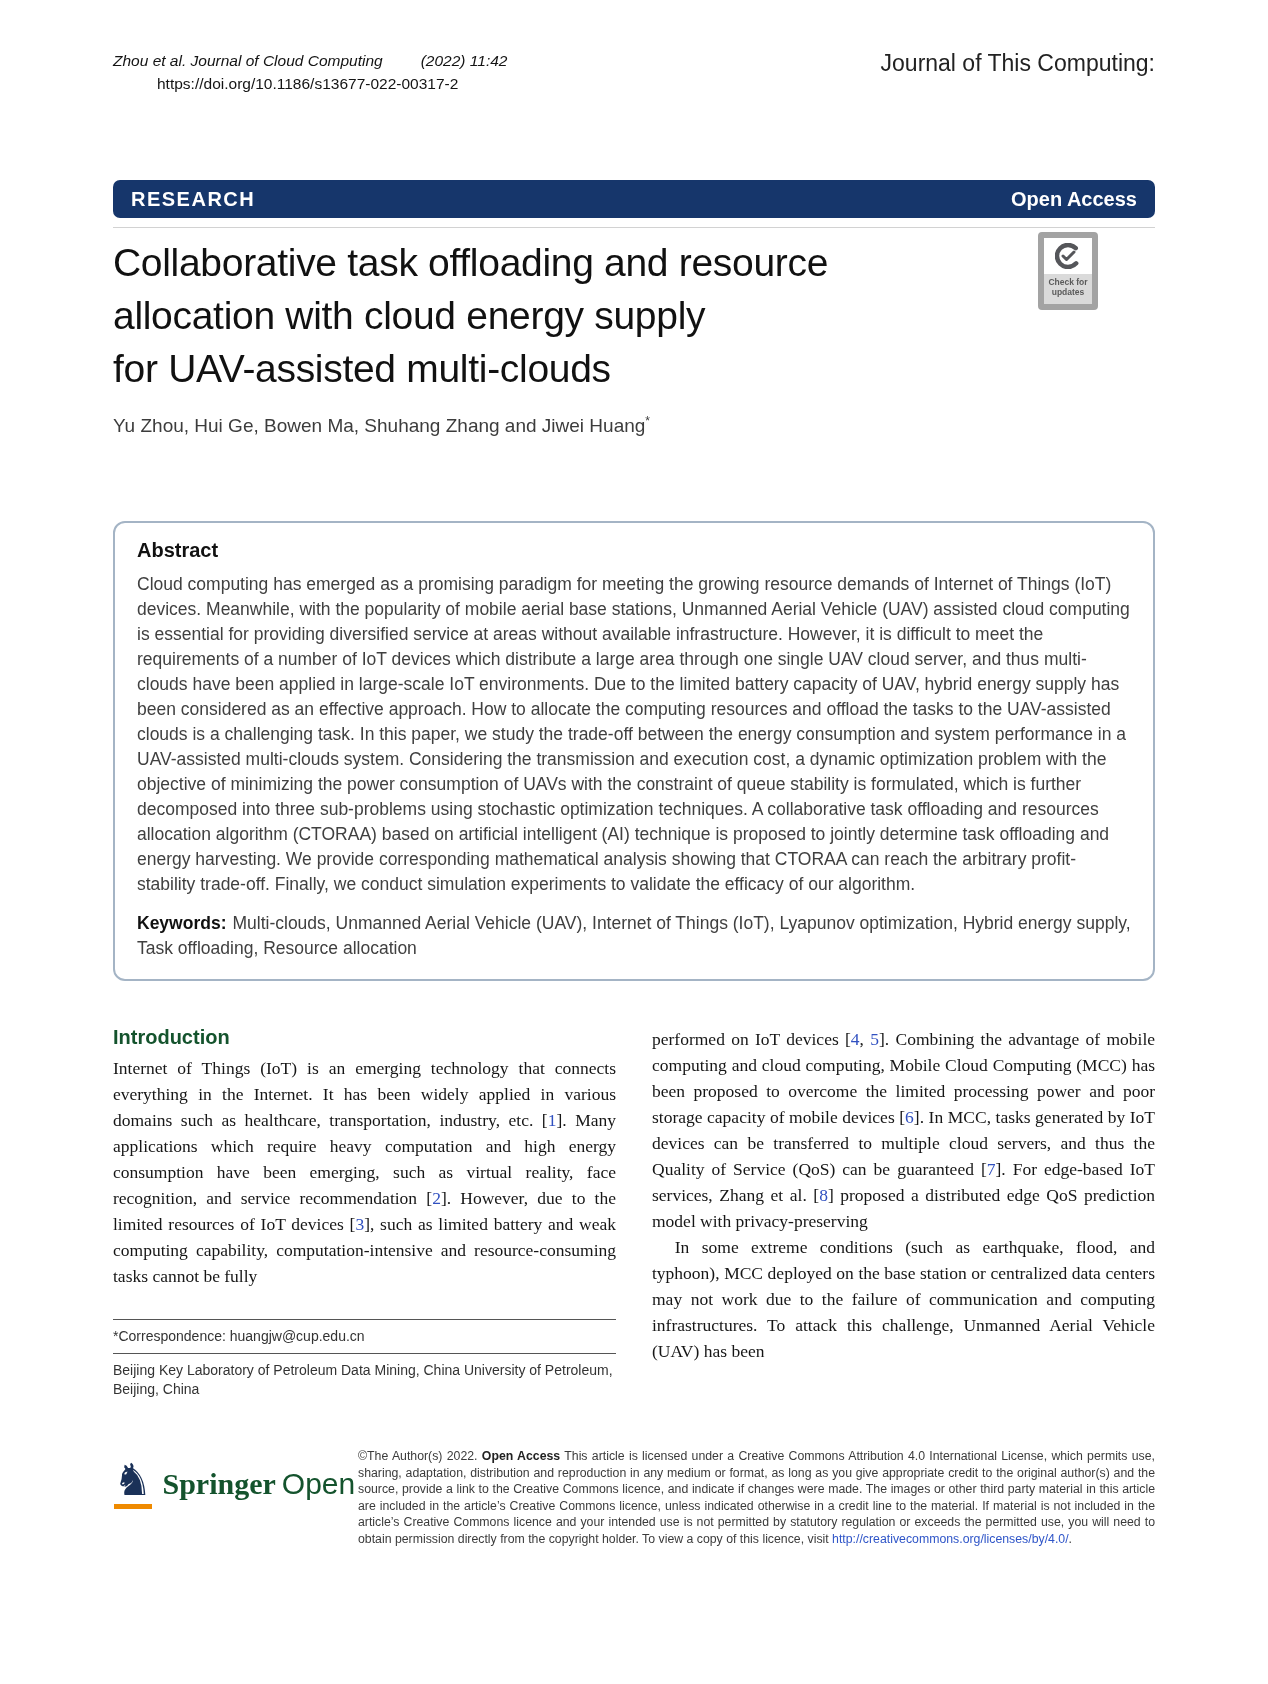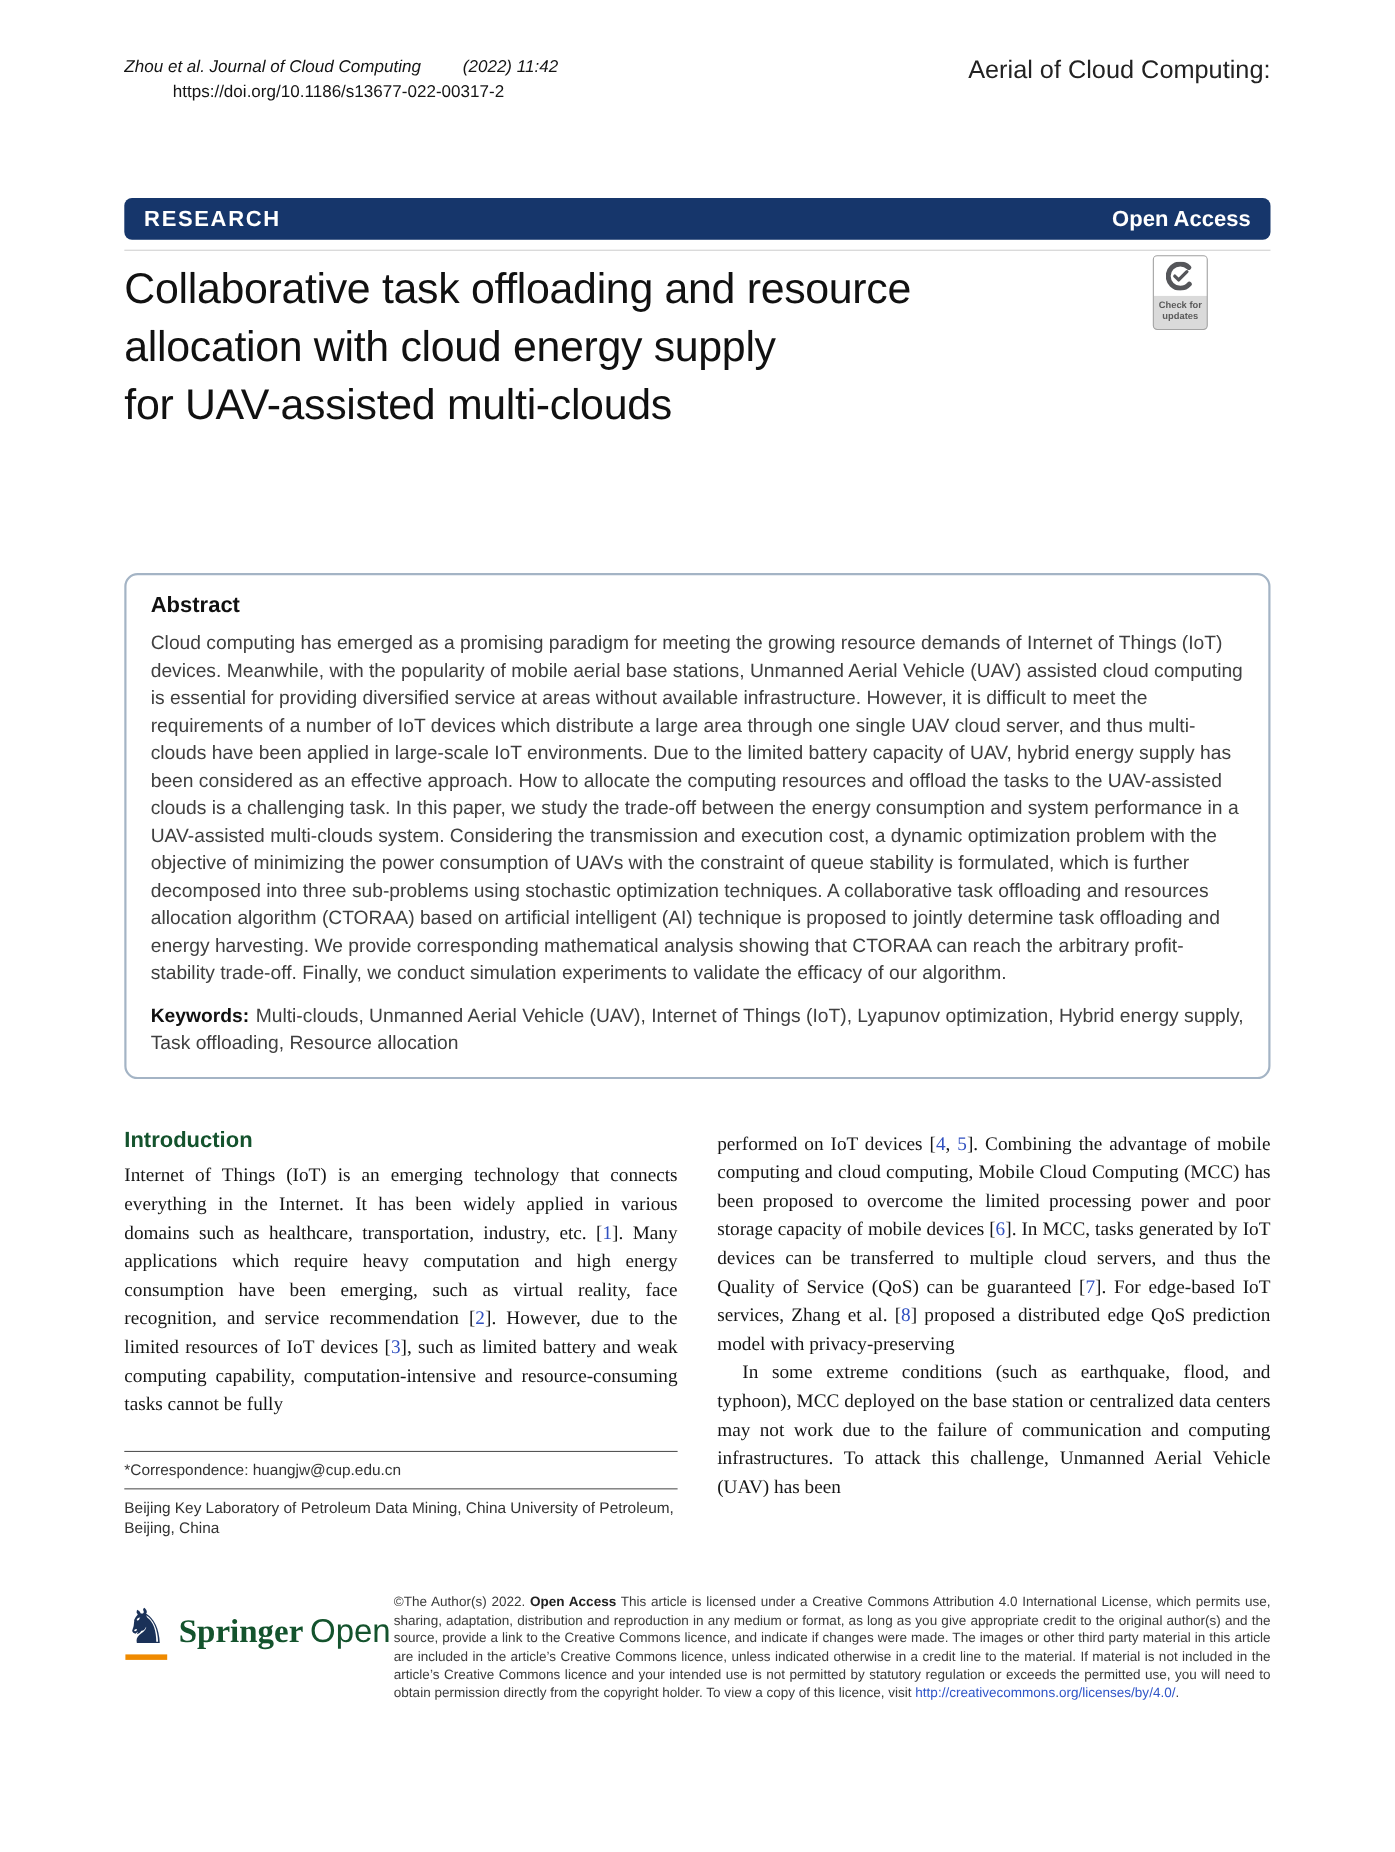--- a/index.html
+++ b/index.html
@@ -85,7 +85,7 @@
       </div>
     </div>
     <div class="hdr-right">
-      <div>Aerial of Cloud Computing:</div>
+      <div>Journal of This Computing:</div>
     </div>
   </div>
 

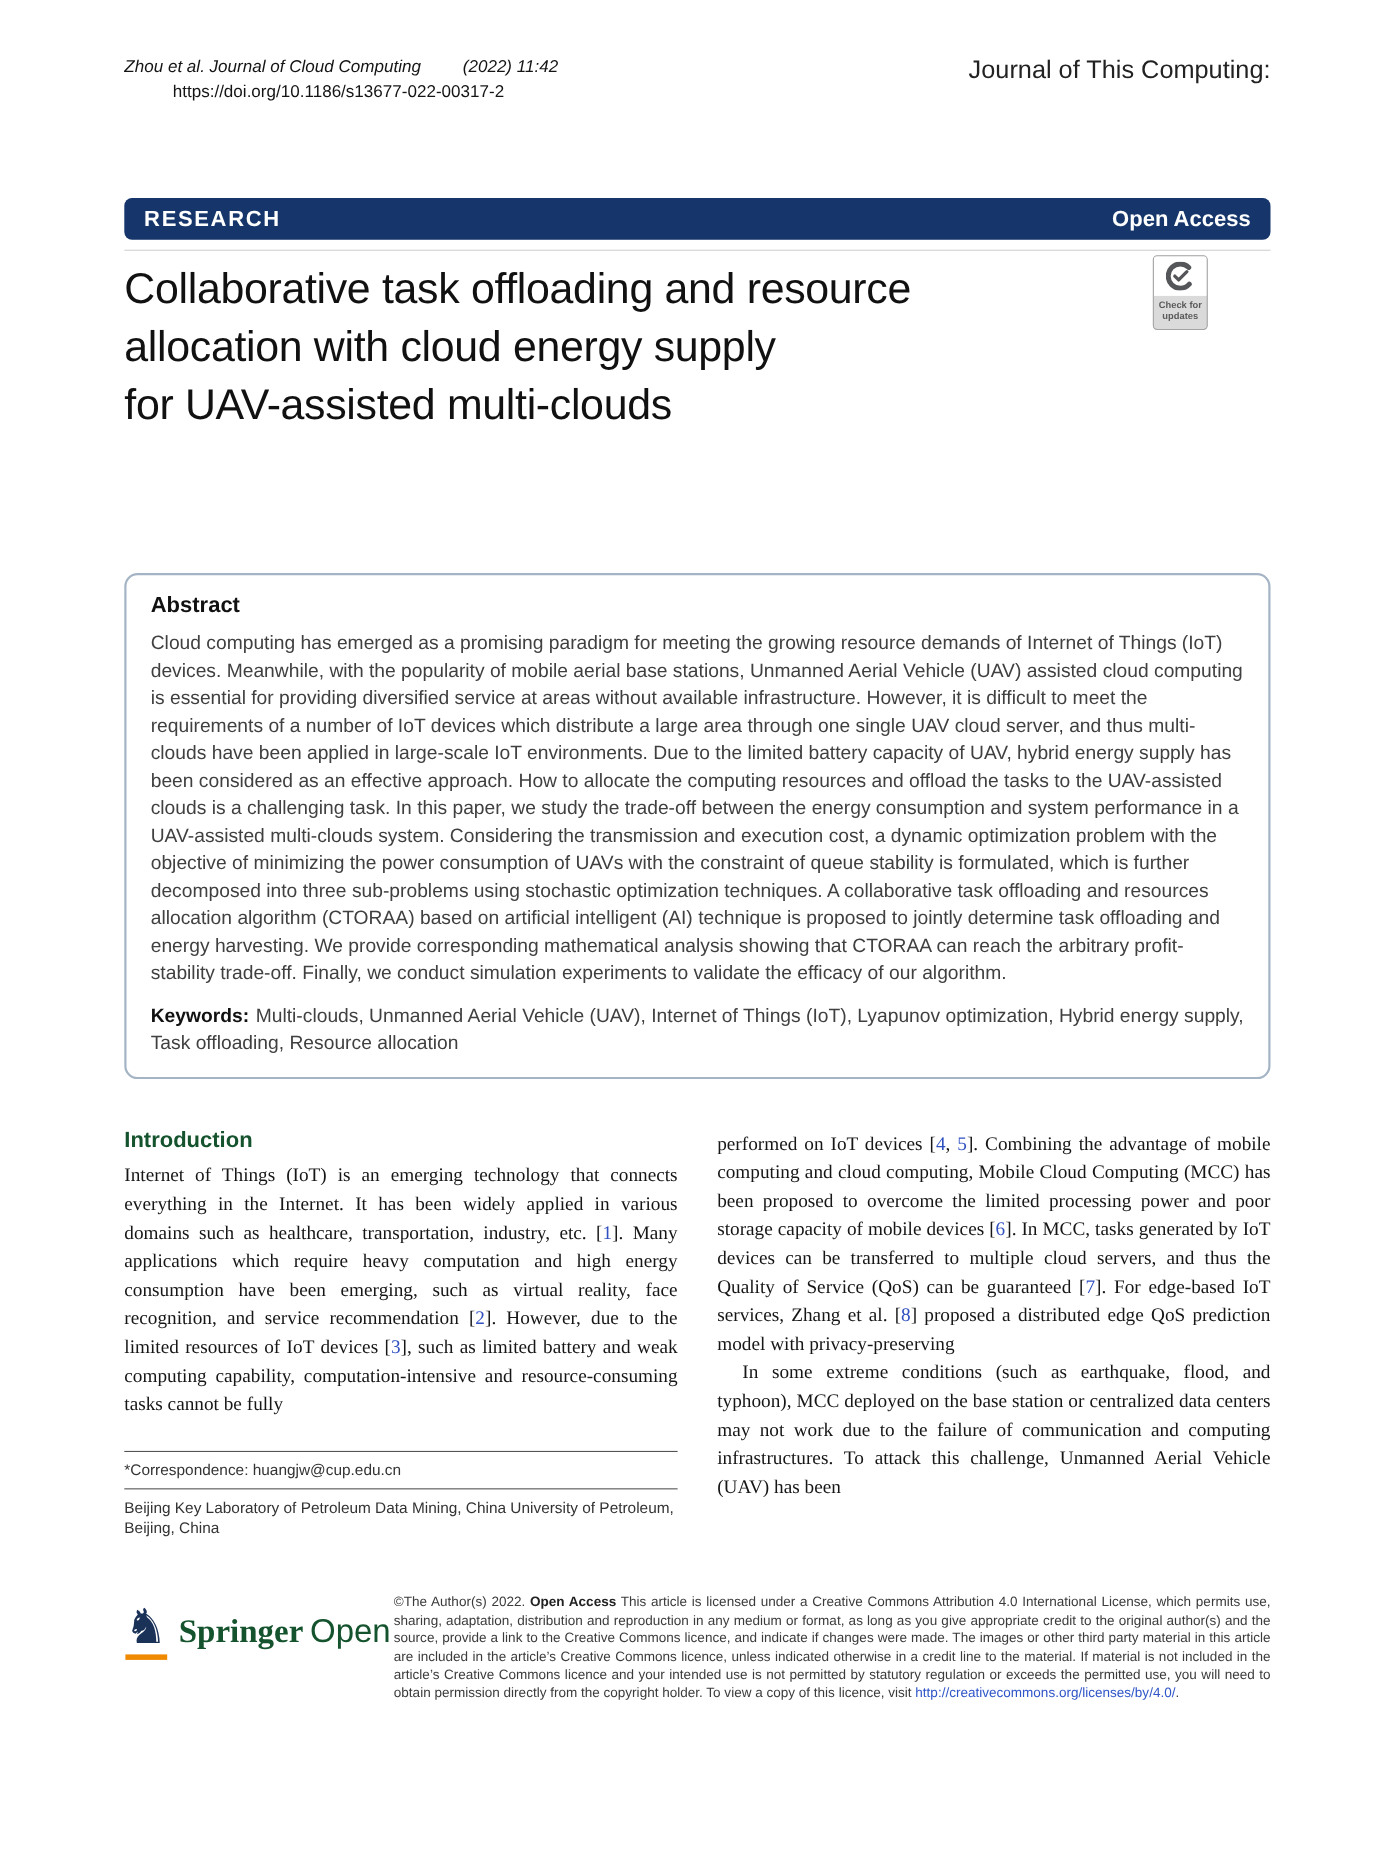--- a/index.html
+++ b/index.html
@@ -22,7 +22,7 @@
   .banner-rule{position:absolute;top:227px;left:113px;right:113px;border-top:1px solid #d2d2d2;}
 
   
-  .chk{position:absolute;top:232px;right:170px;width:48px;height:66px;border:1px solid #a3a3a3;border-radius:4px;
+  .chk{position:absolute;top:232px;right:170px;width:48px;height:66px;border:6px solid #a3a3a3;border-radius:4px;
        background:#dadada;overflow:hidden;cursor:pointer;text-align:center;}
   .chk-top{background:#fff;height:36px;display:flex;align-items:center;justify-content:center;}
   .chk-txt{font-size:8.5px;line-height:10px;color:#5a5a5a;font-weight:bold;padding-top:3px;}

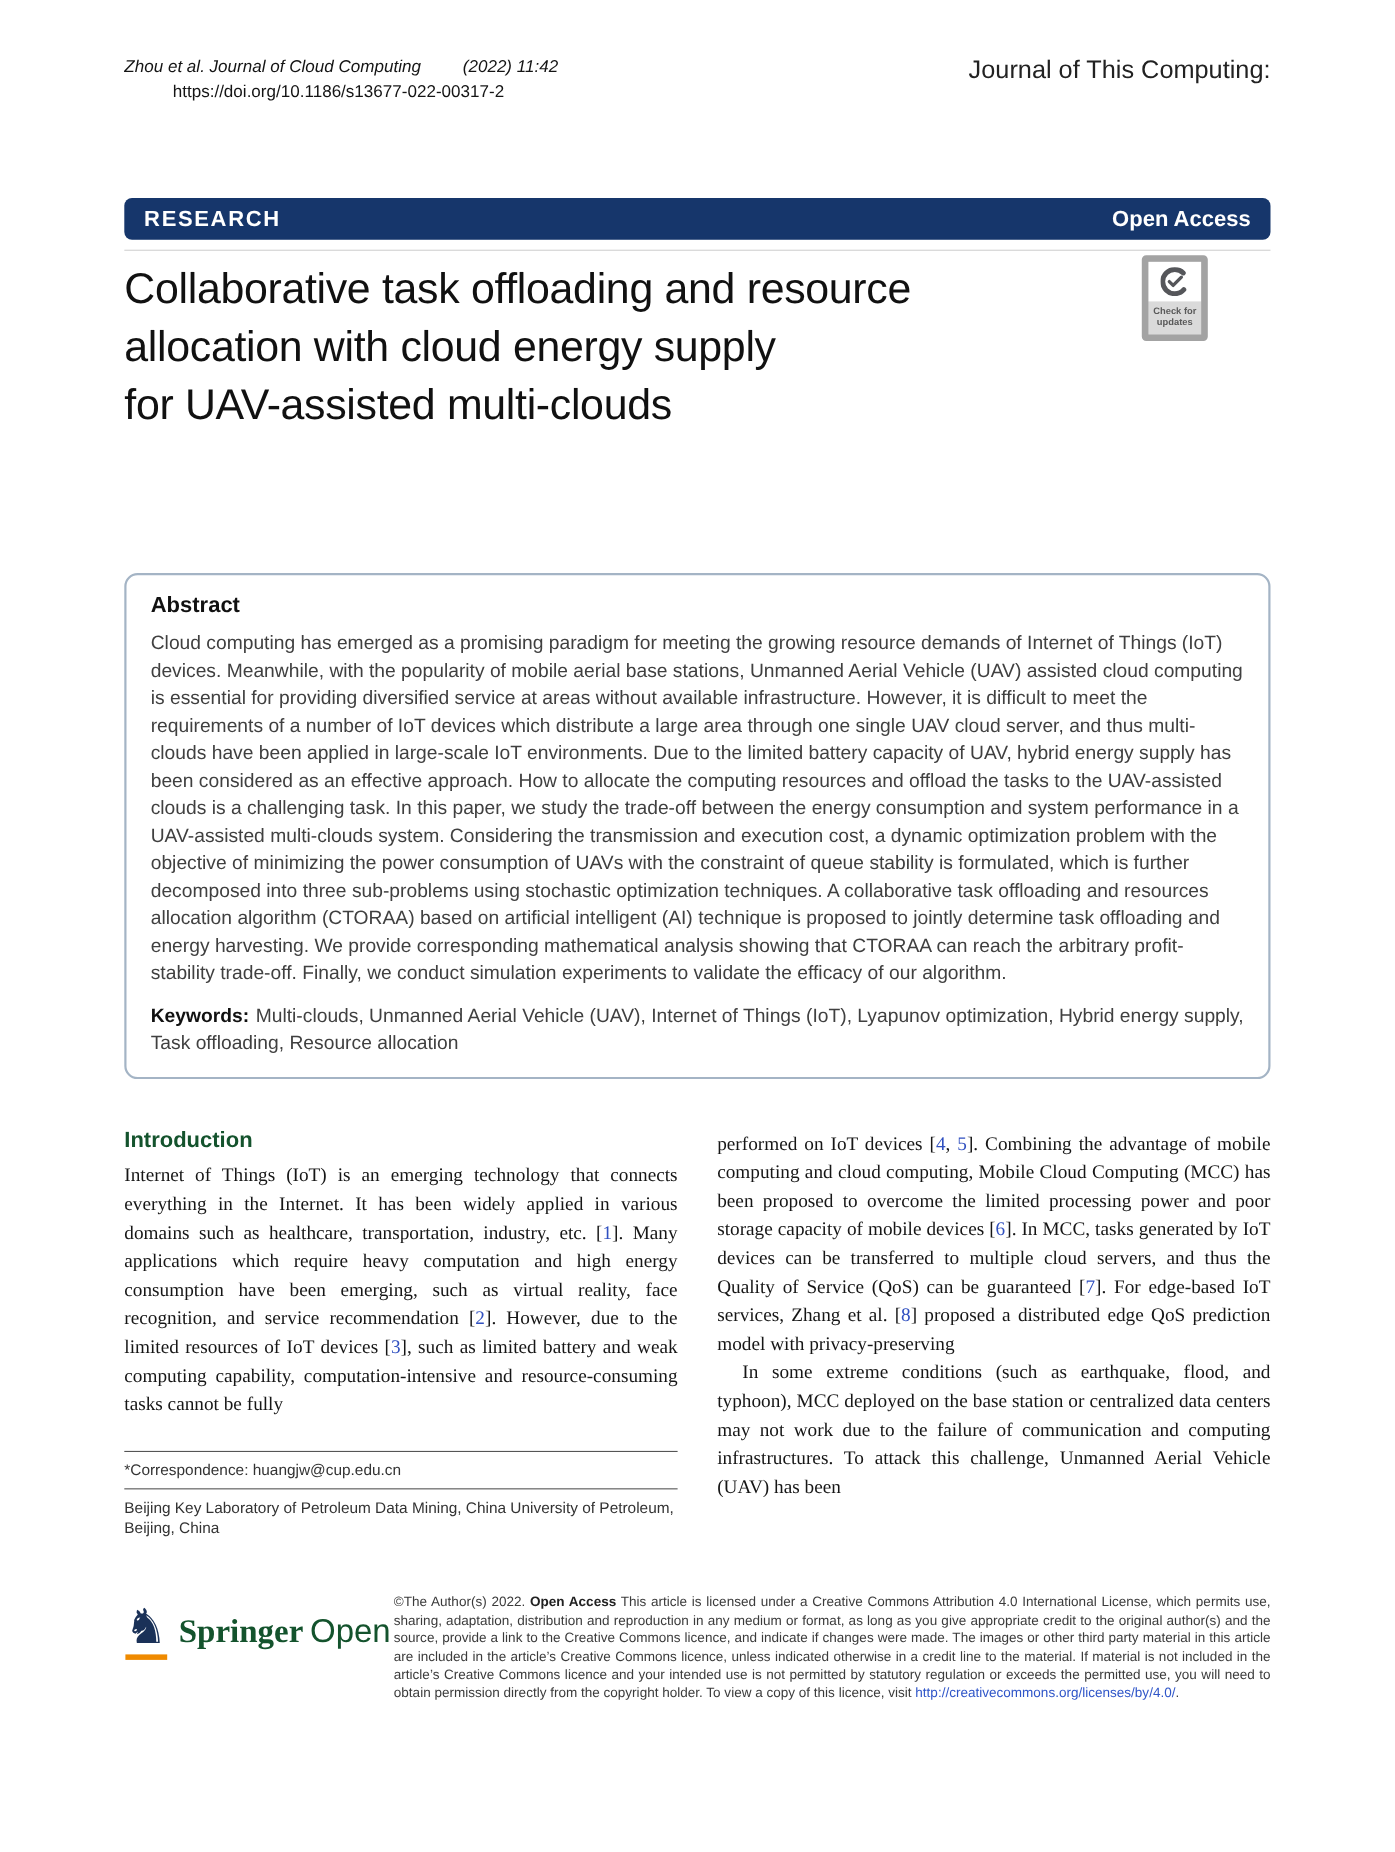--- a/index.html
+++ b/index.html
@@ -114,6 +114,9 @@
     <span style="display:block">for UAV-assisted multi-clouds</span>
   </h1>
 
+  <div class="authors">
+    <span>Yu Zhou, Hui Ge, Bowen Ma, Shuhang Zhang and Jiwei Huang</span><sup>*</sup>
+  </div>
 
   <div class="abs">
     <h2>Abstract</h2>

